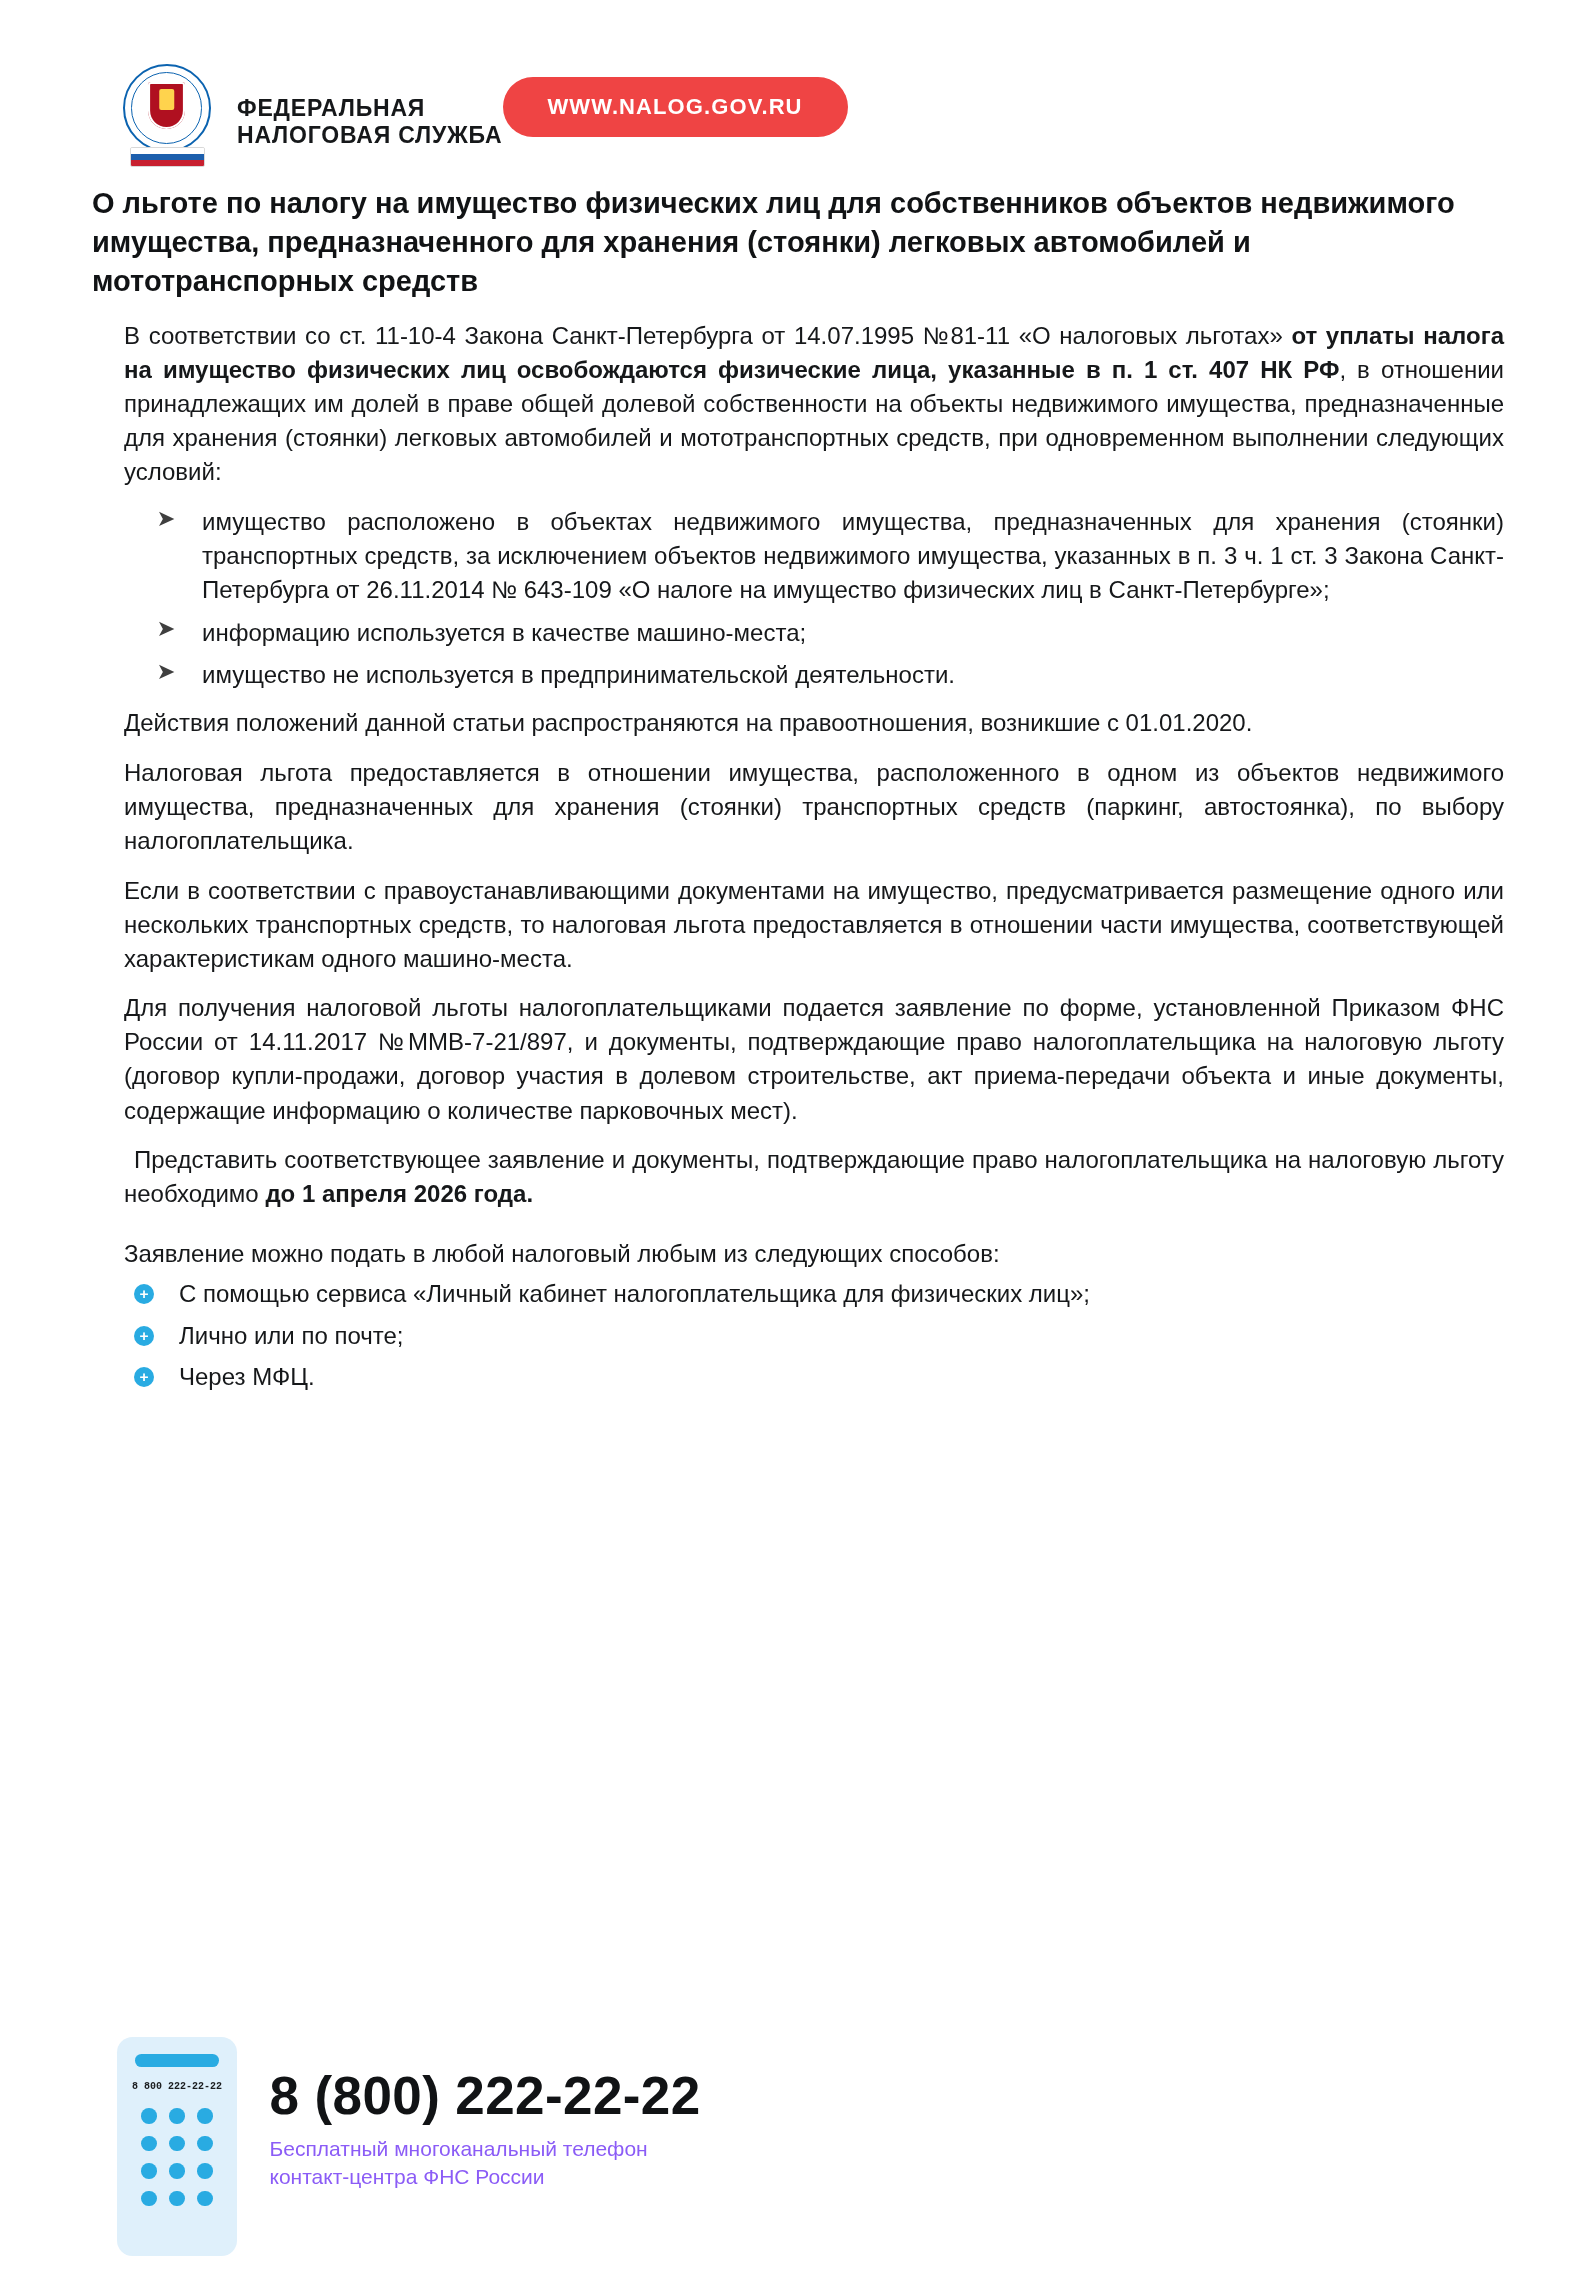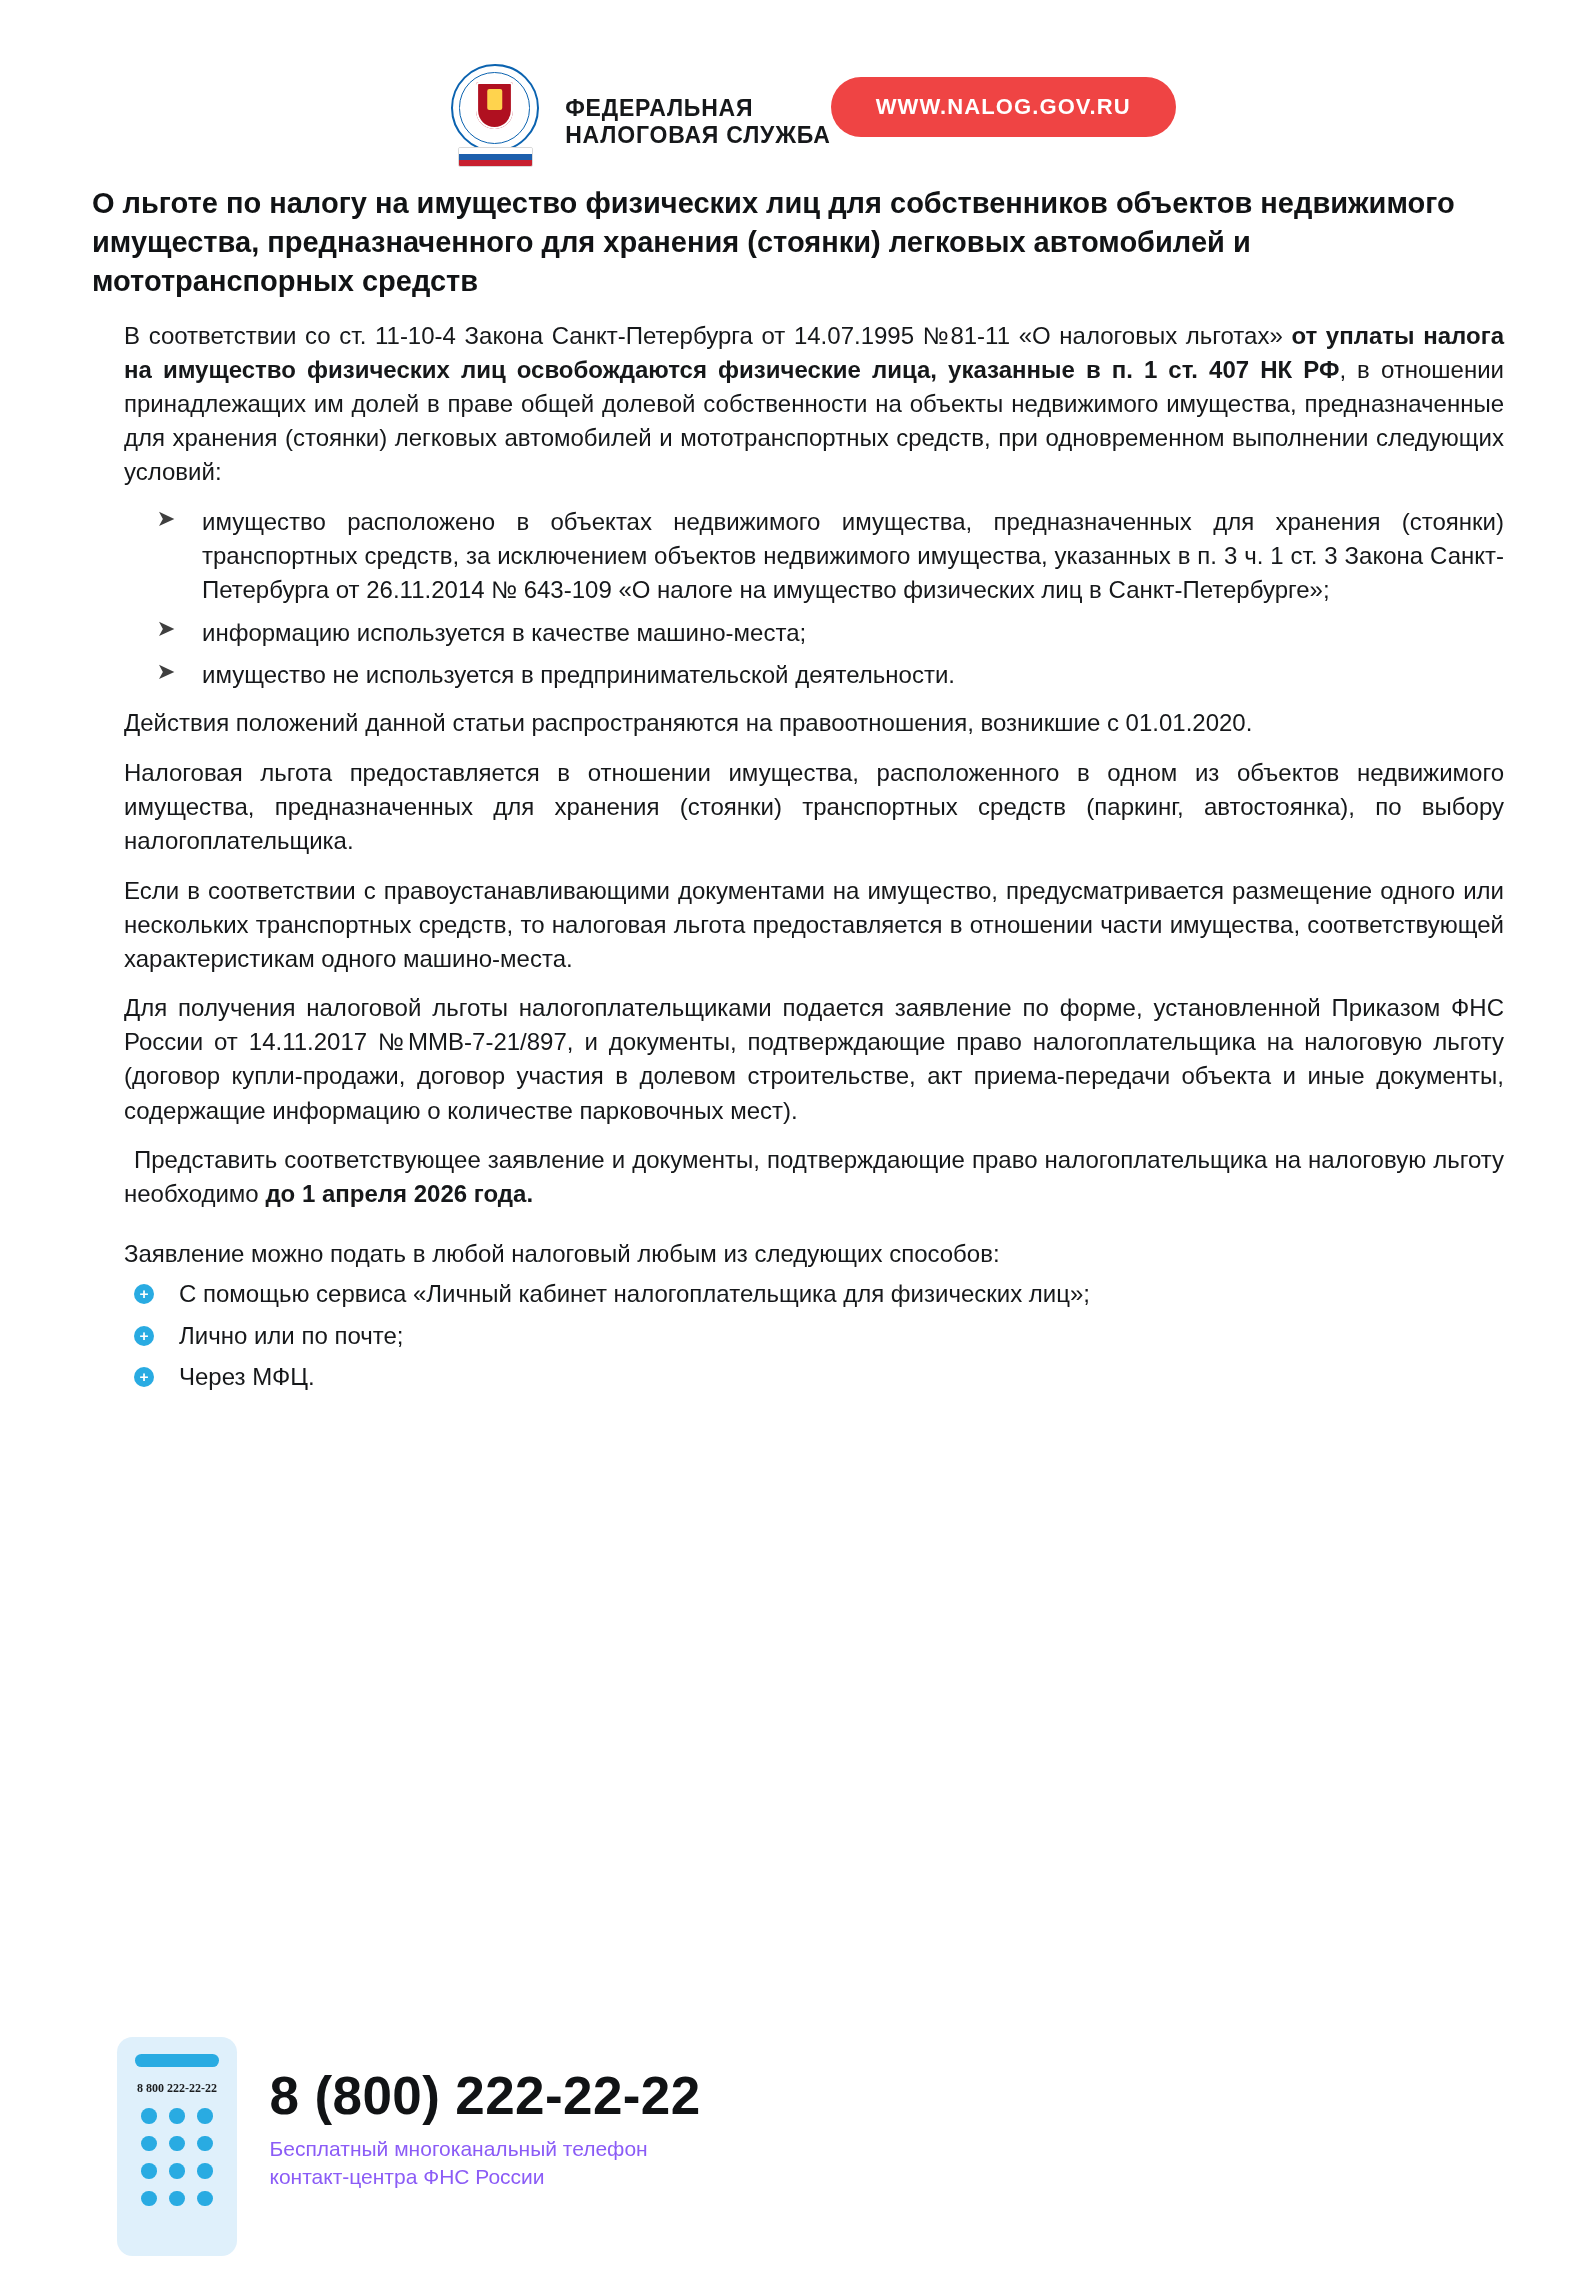--- a/index.html
+++ b/index.html
@@ -31,7 +31,7 @@
     box-sizing: border-box;
     display: flex;
     align-items: flex-start;
-    justify-content: center;
+    justify-content: flex-start;
   }
   .brand {
     display: flex;

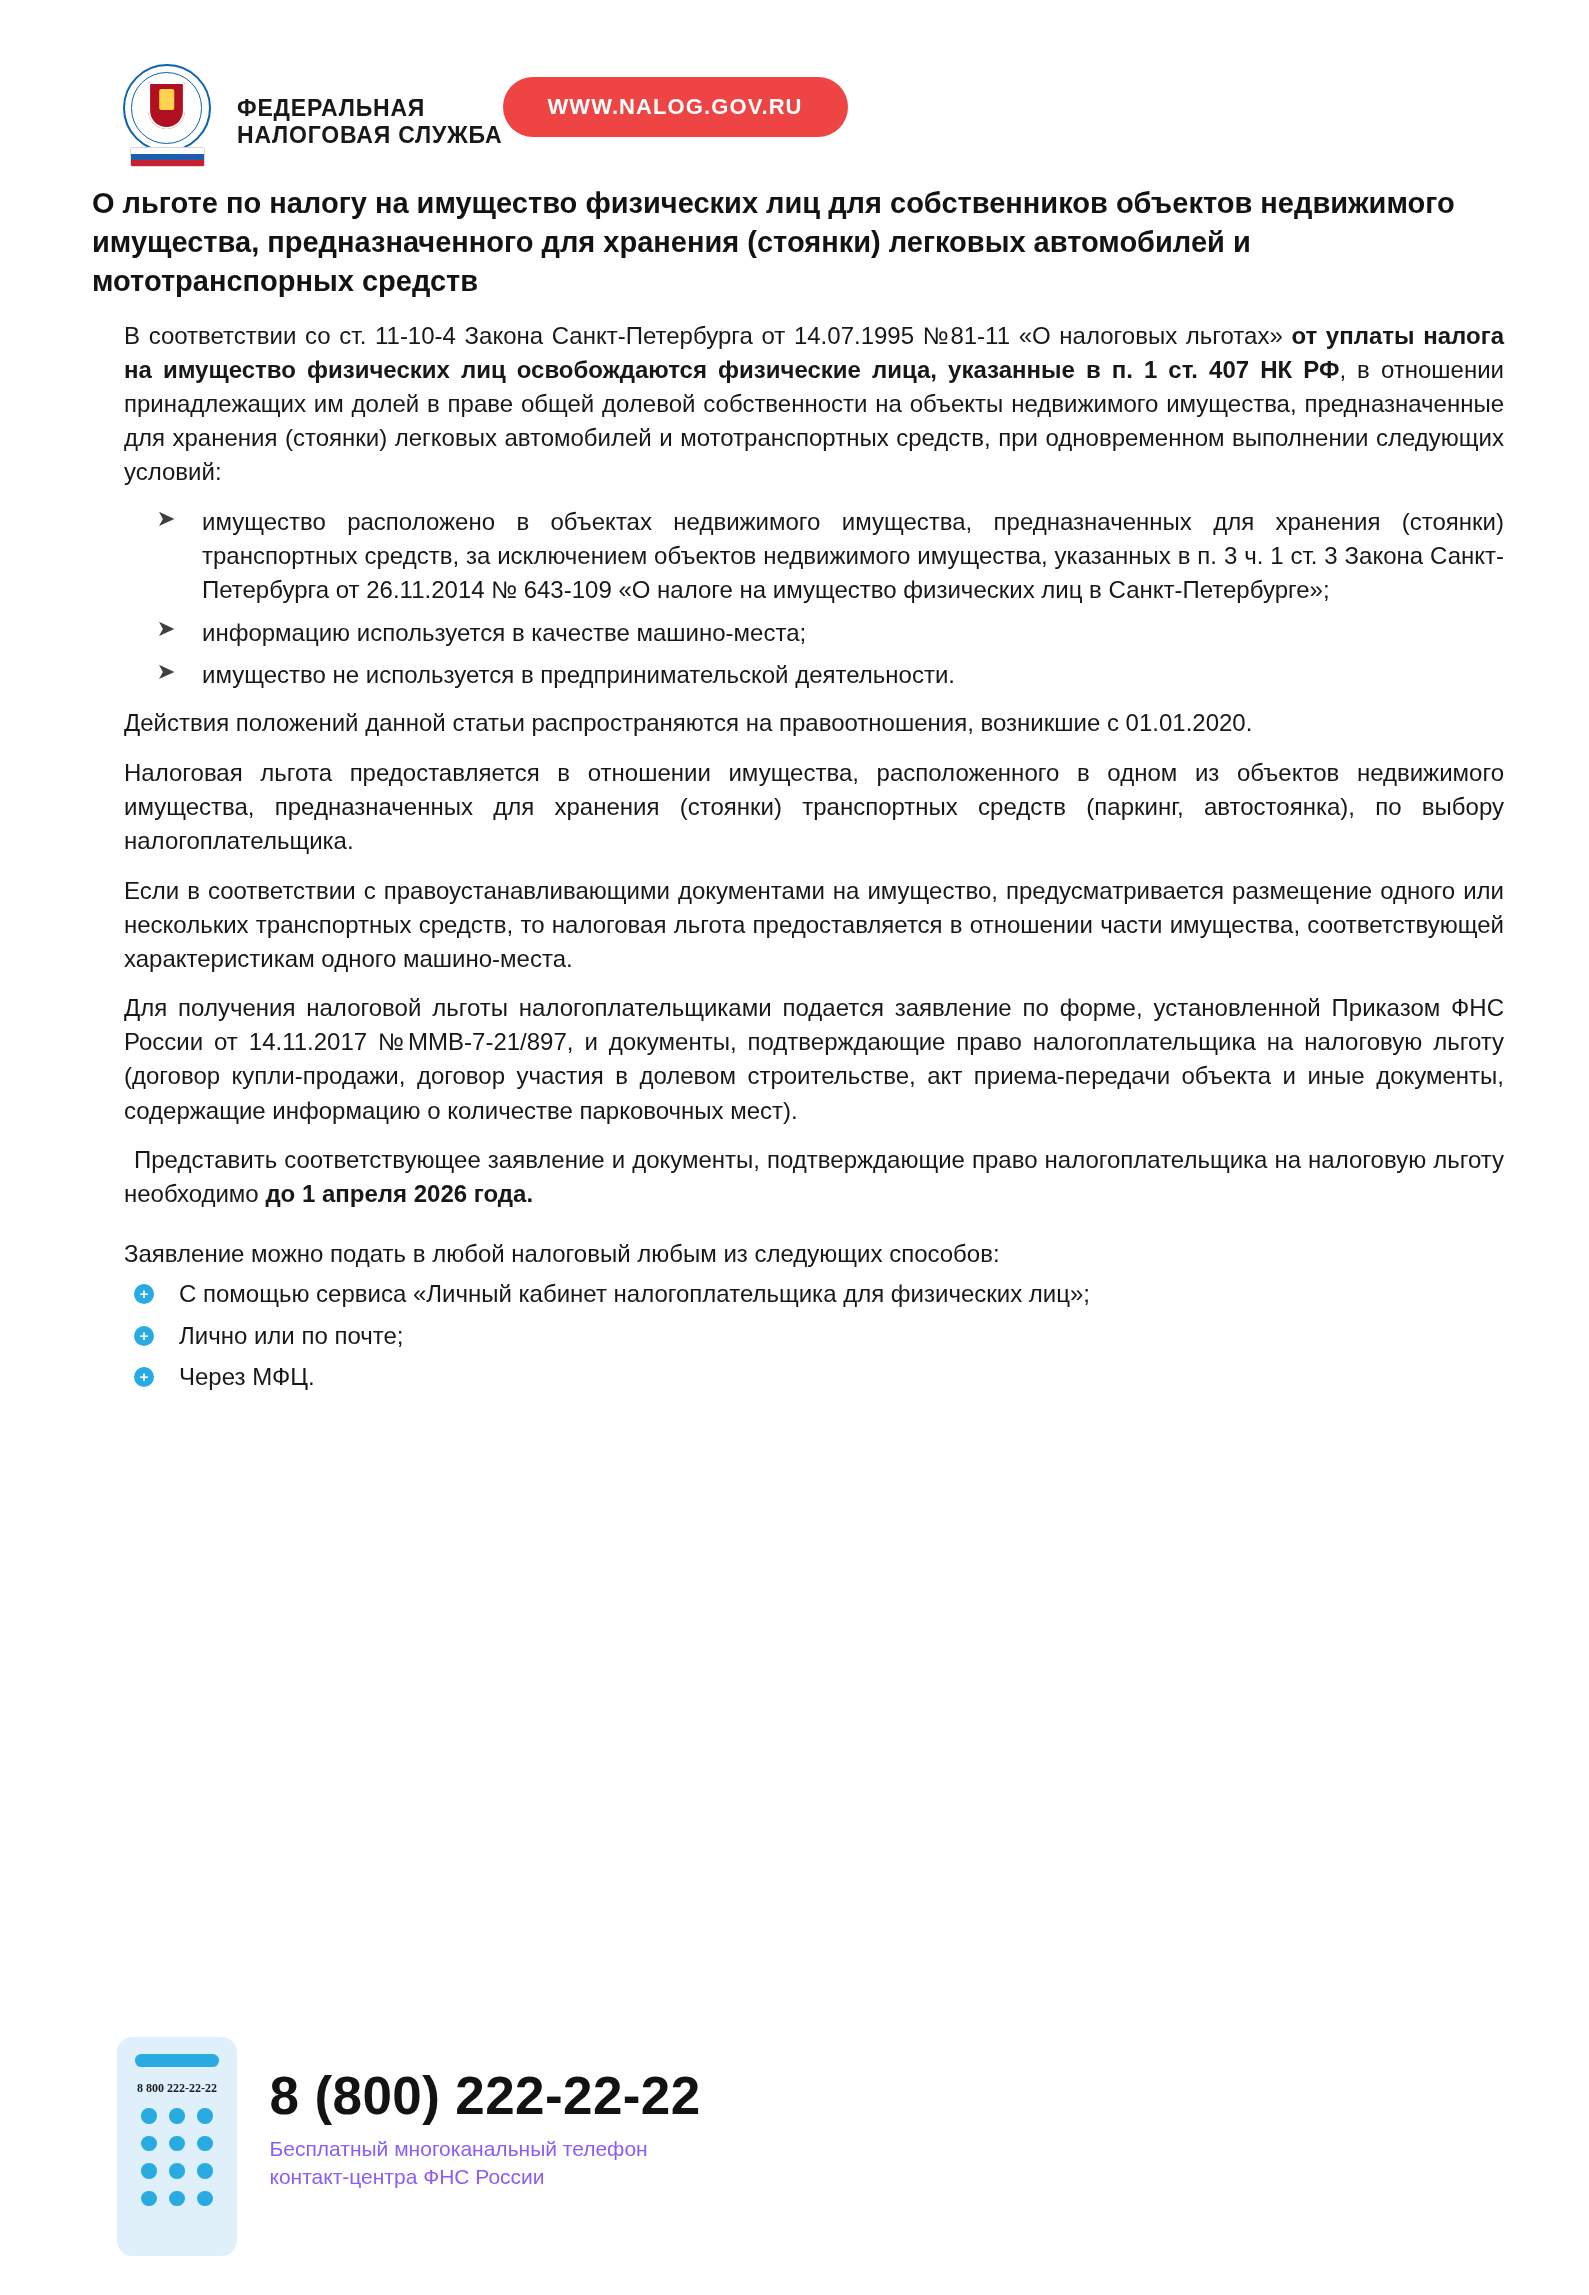--- a/index.html
+++ b/index.html
@@ -238,10 +238,10 @@
     right: 0;
     top: 44px;
     text-align: center;
-    font-size: 12px;
+    font-size: 10px;
     font-weight: bold;
     color: #1b1d1f;
-    font-family: Liberation Serif, serif;
+    font-family: Liberation Mono, monospace;
   }
   .phone-graphic .keys {
     position: absolute;

